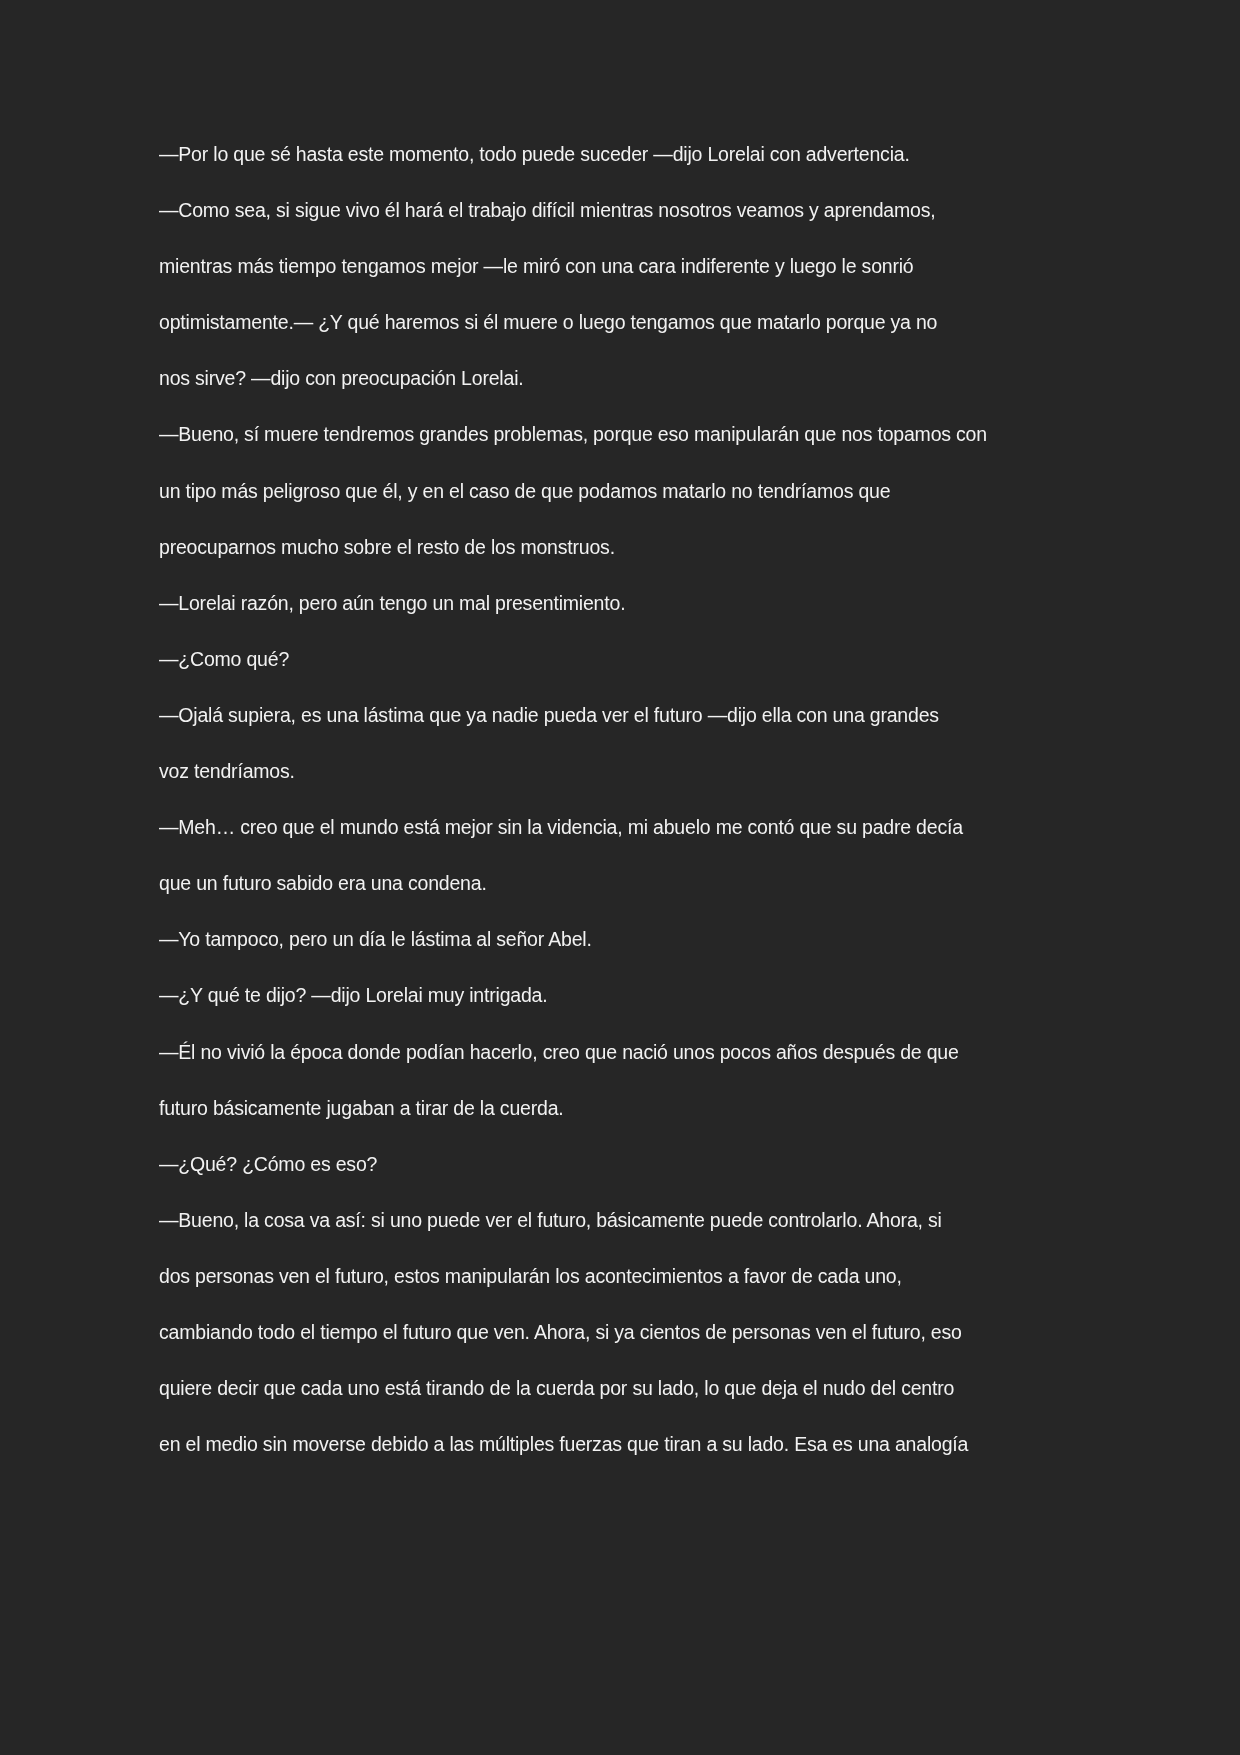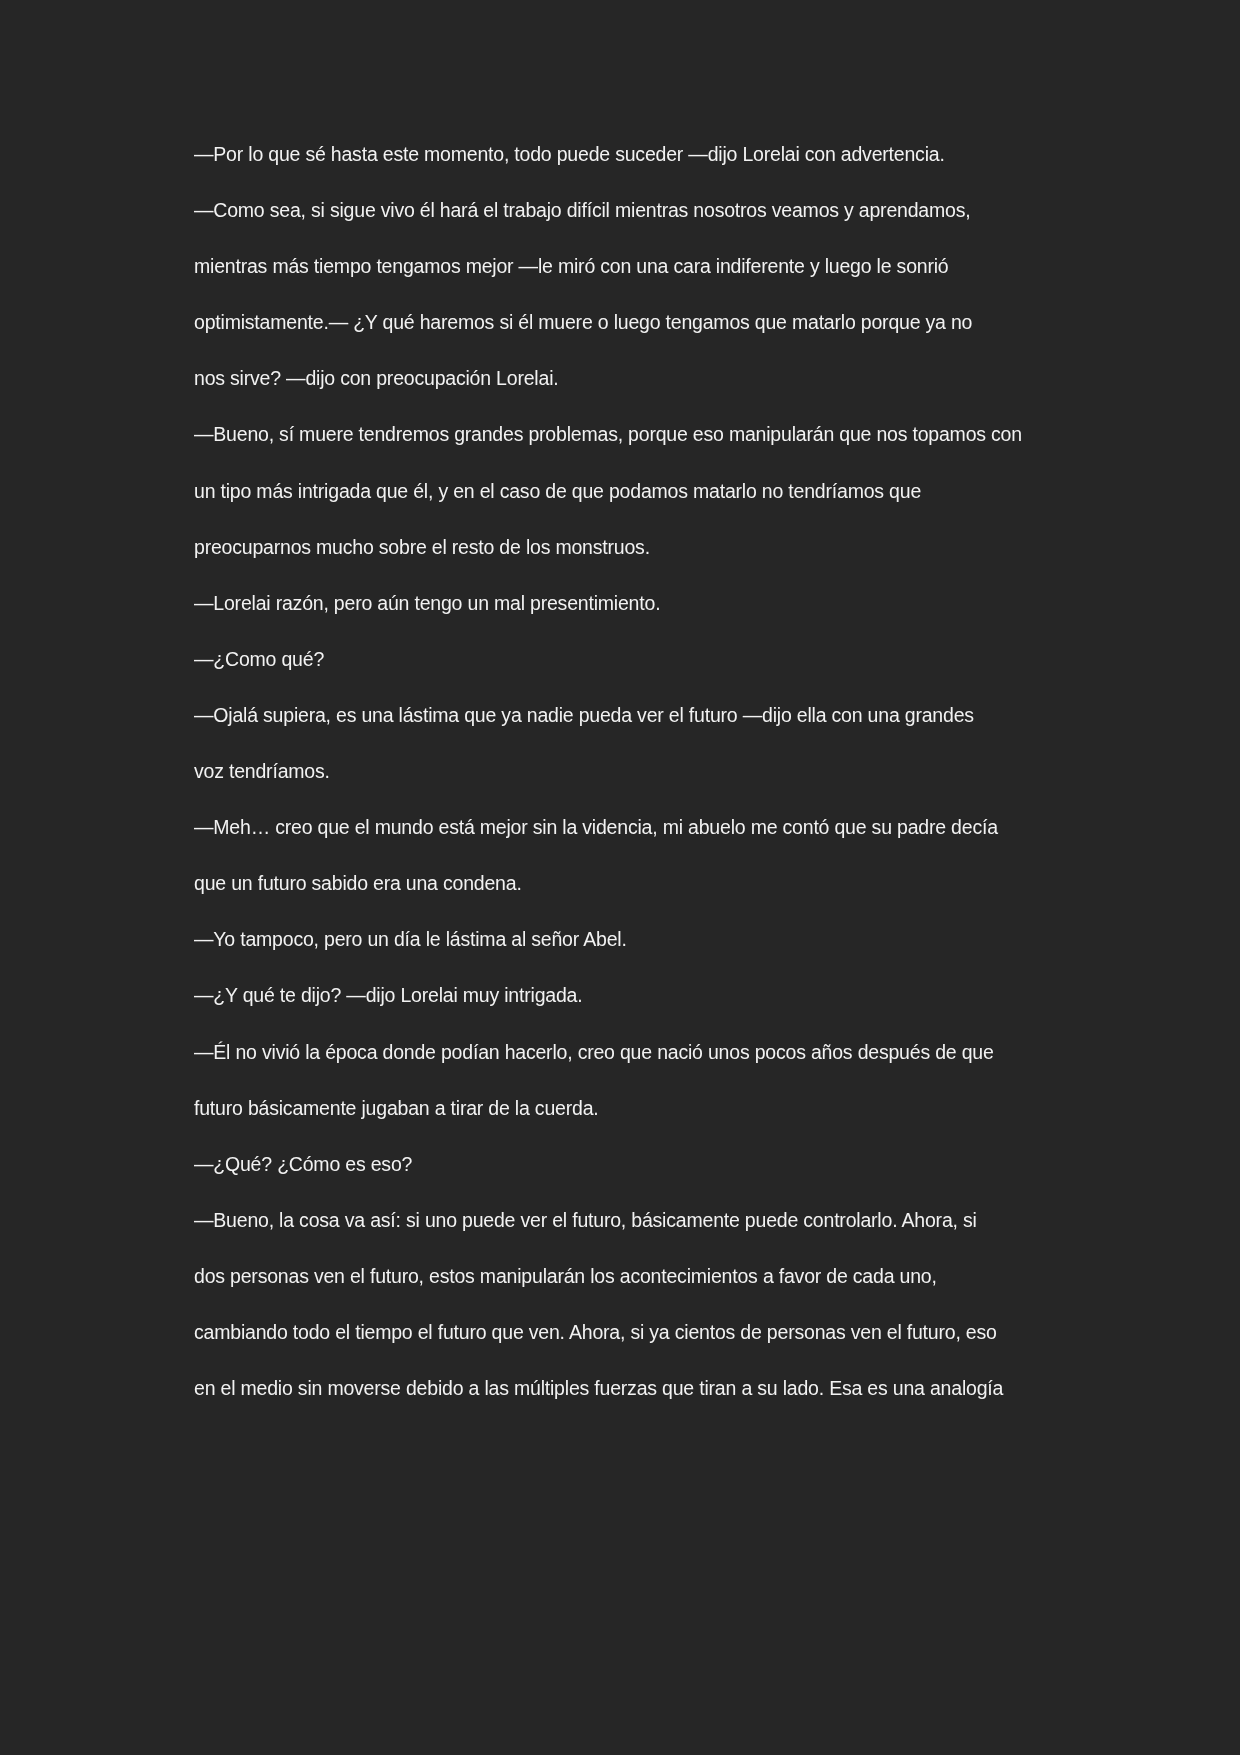--- a/index.html
+++ b/index.html
@@ -11,7 +11,7 @@
   }
   .page {
     position: absolute;
-    left: 194px; top: 143px;
+    left: 159px; top: 143px;
     width: 900px;
     font-family: "Liberation Sans", "DejaVu Sans", sans-serif;
     font-size: 19.5px;

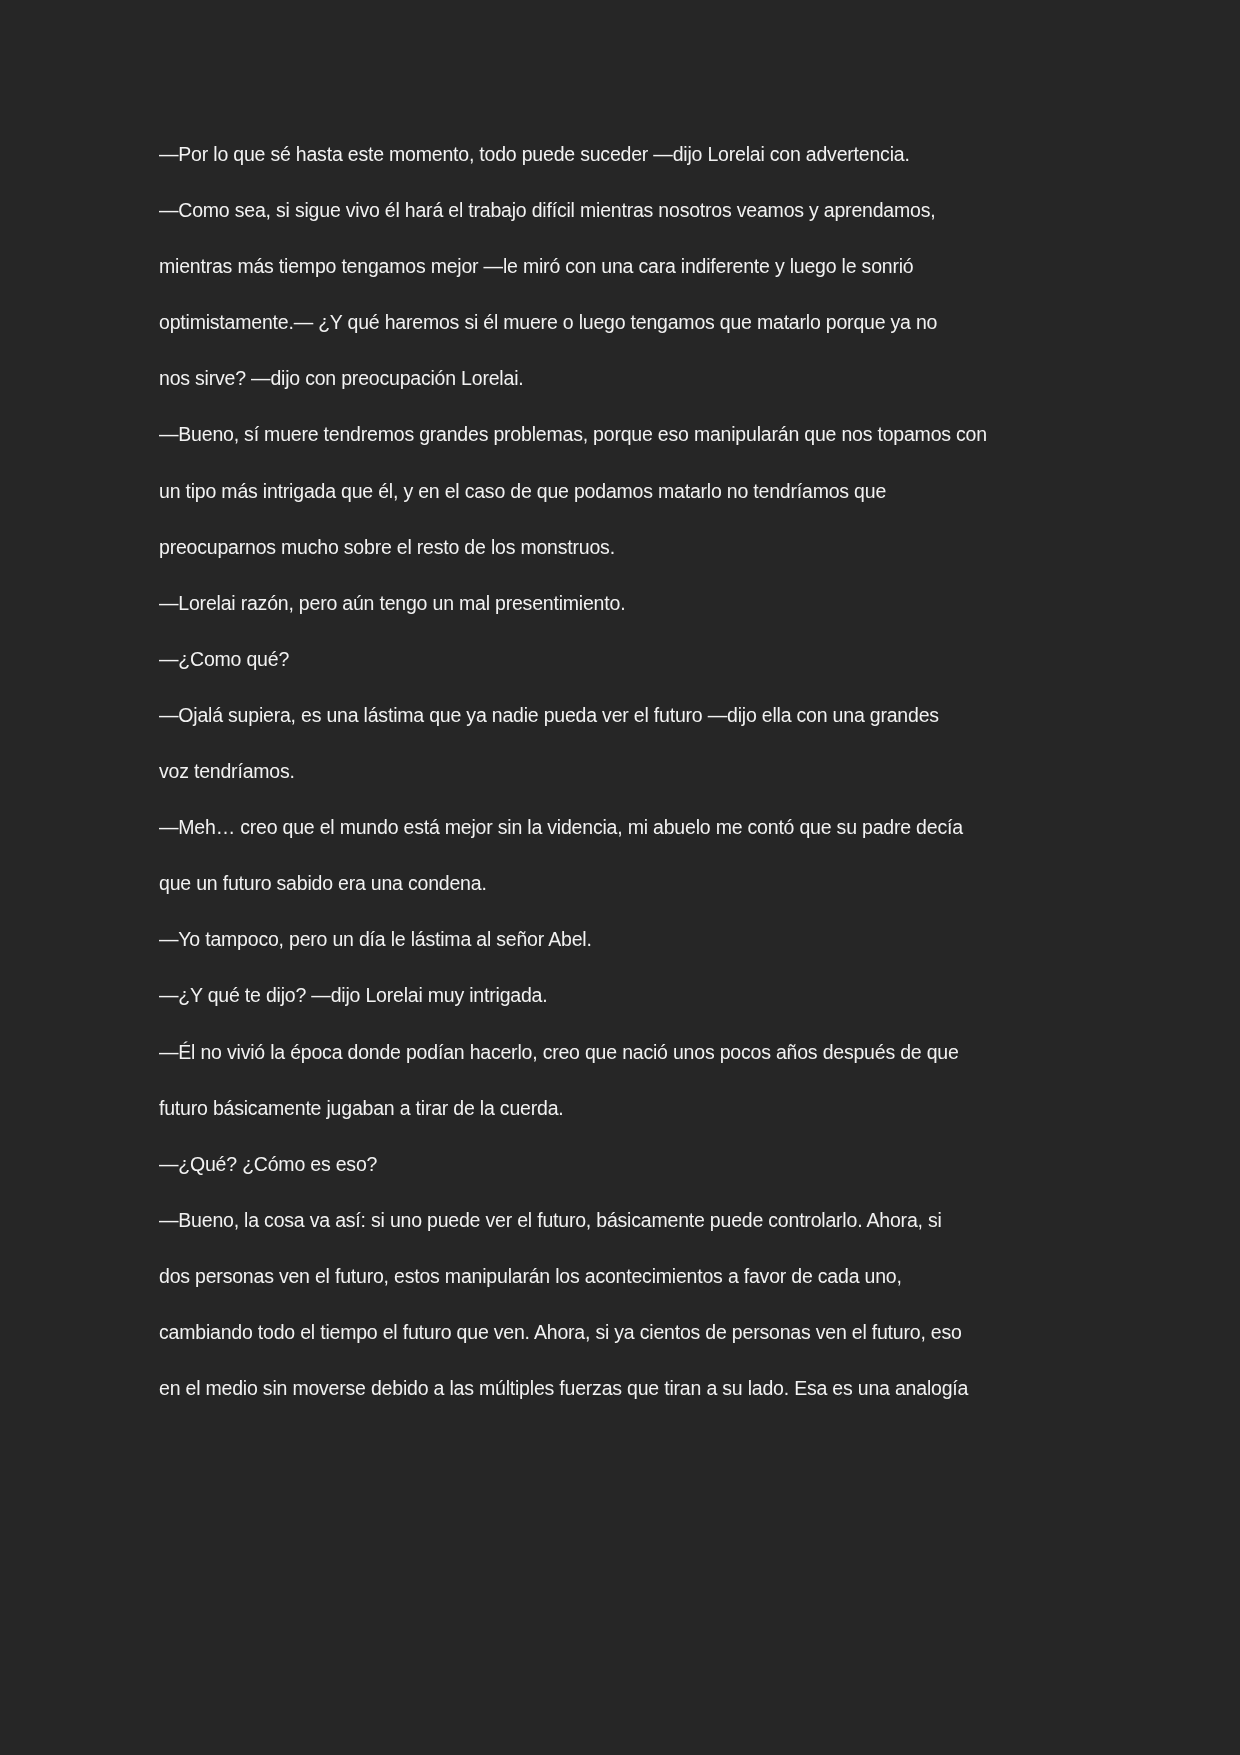--- a/index.html
+++ b/index.html
@@ -34,7 +34,7 @@
   <div class="line">optimistamente.— ¿Y qué haremos si él muere o luego tengamos que matarlo porque ya no</div>
   <div class="line">nos sirve? —dijo con preocupación Lorelai.</div>
   <div class="line">—Bueno, sí muere tendremos grandes problemas, porque eso manipularán que nos topamos con</div>
-  <div class="line">un tipo más intrigada que él, y en el caso de que podamos matarlo no tendríamos que</div>
+  <div class="line">un tipo más peligroso que él, y en el caso de que podamos matarlo no tendríamos que</div>
   <div class="line">preocuparnos mucho sobre el resto de los monstruos.</div>
   <div class="line">—Lorelai razón, pero aún tengo un mal presentimiento.</div>
   <div class="line">—¿Como qué?</div>

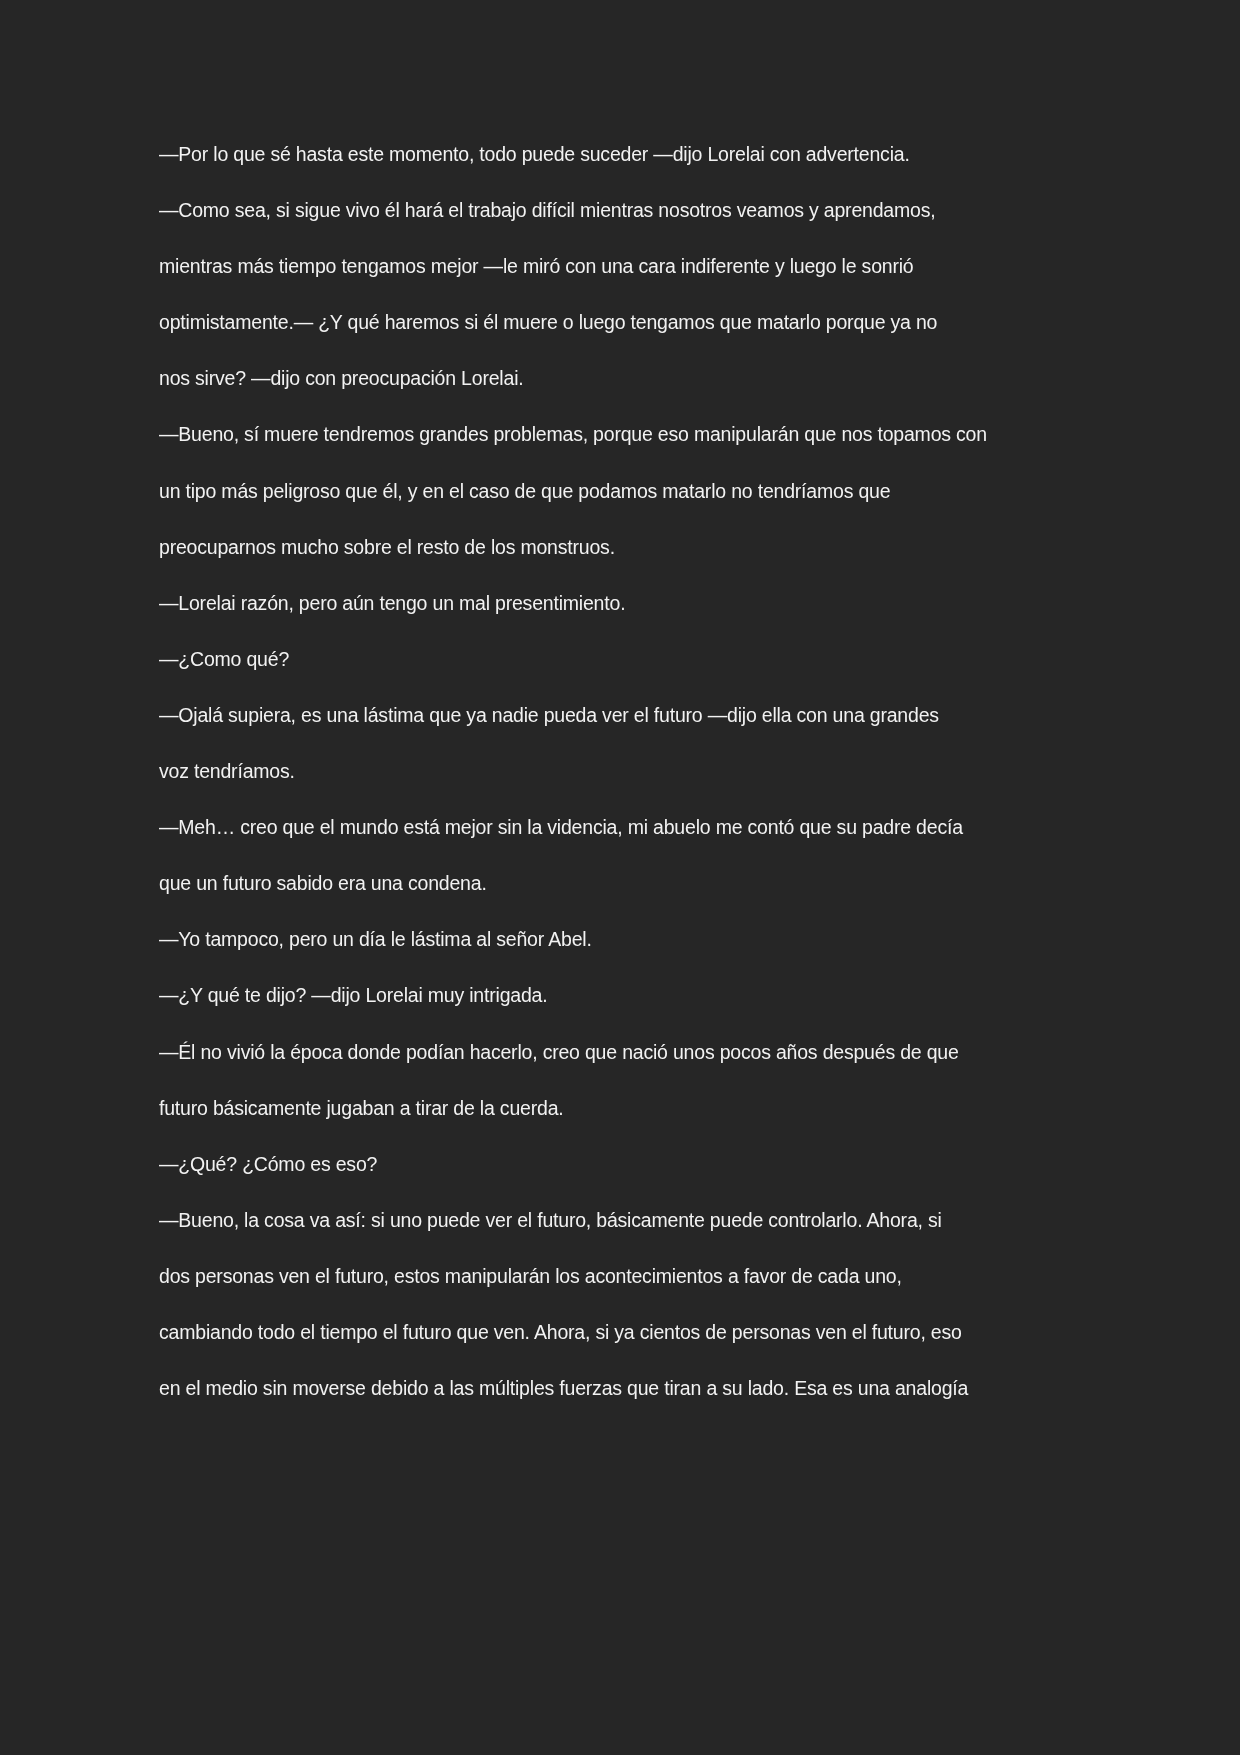--- a/index.html
+++ b/index.html
@@ -50,6 +50,7 @@
   <div class="line">—Bueno, la cosa va así: si uno puede ver el futuro, básicamente puede controlarlo. Ahora, si</div>
   <div class="line">dos personas ven el futuro, estos manipularán los acontecimientos a favor de cada uno,</div>
   <div class="line">cambiando todo el tiempo el futuro que ven. Ahora, si ya cientos de personas ven el futuro, eso</div>
+  <div class="line">quiere decir que cada uno está tirando de la cuerda por su lado, lo que deja el nudo del centro</div>
   <div class="line">en el medio sin moverse debido a las múltiples fuerzas que tiran a su lado. Esa es una analogía</div>
 </div>
 

